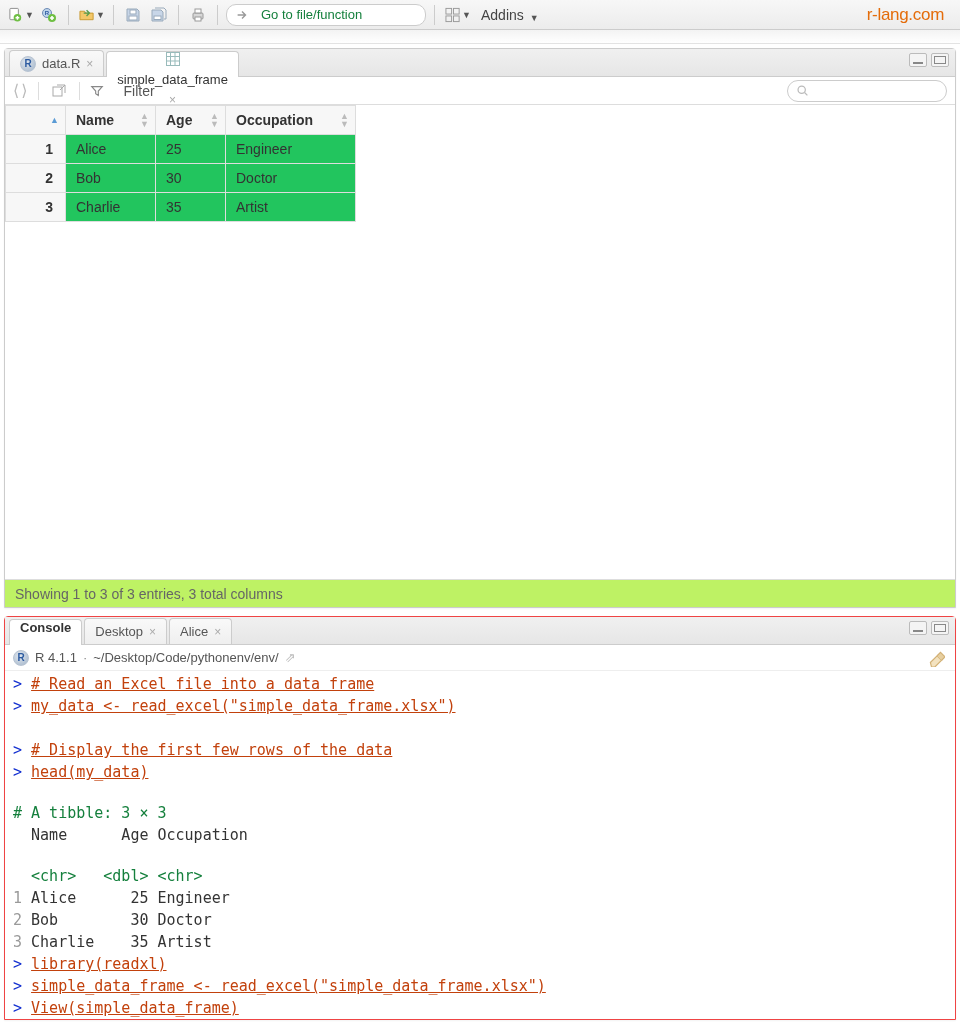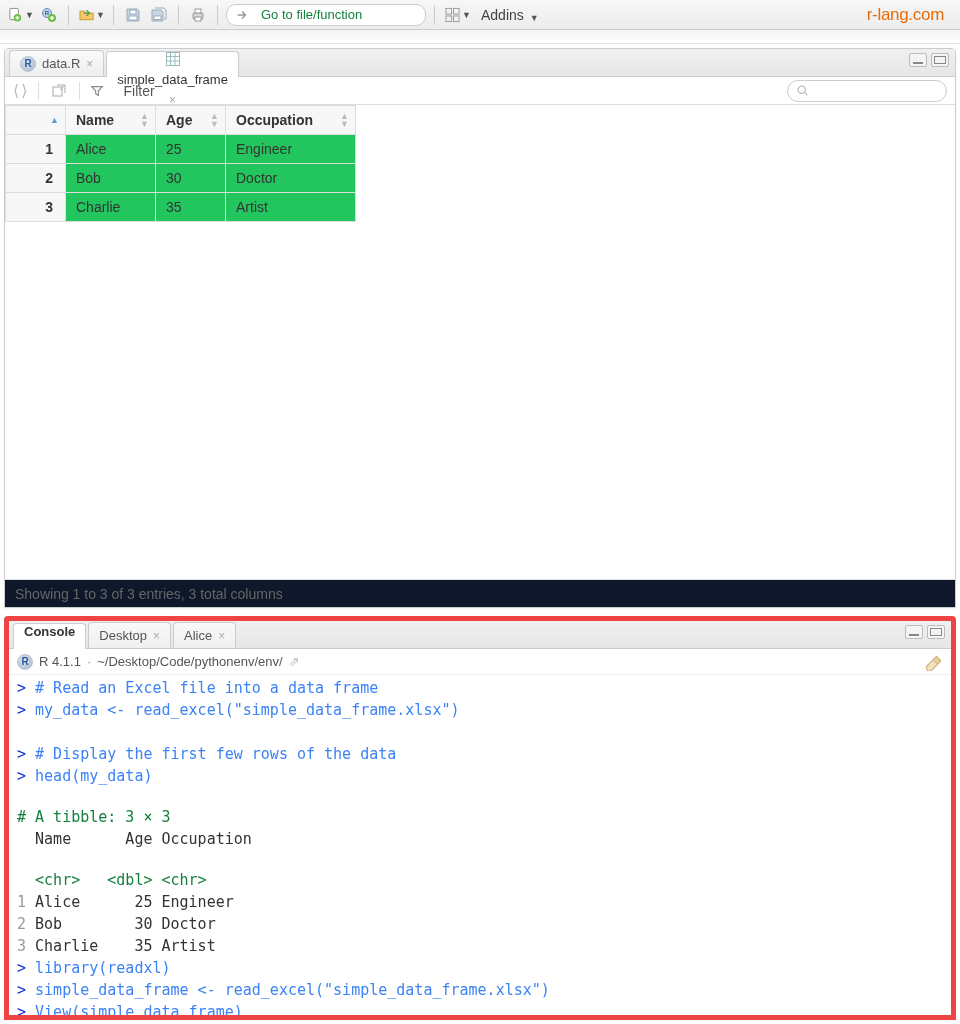--- a/index.html
+++ b/index.html
@@ -50,7 +50,7 @@
   .sort-arrows .up.active{ color:#5b9bd5;}
   td.num { text-align:right; padding-right:14px;}
   
-  .status-bar { height:28px; border-top:1px solid #ddd; background:#0f172a; display:flex; align-items:center; padding:0 10px; color:#666; font-size:14px;}
+  .status-bar { height:28px; border-top:1px solid #ddd; background:#bef264; display:flex; align-items:center; padding:0 10px; color:#666; font-size:14px;}
   
   
   .console-pane { border:5px solid #ef4444; border-radius:4px 4px 0 0; margin:8px 4px 0 4px; background:#fff; display:flex; flex-direction:column; height:404px; box-shadow:0 1px 2px rgba(0,0,0,0.05);}

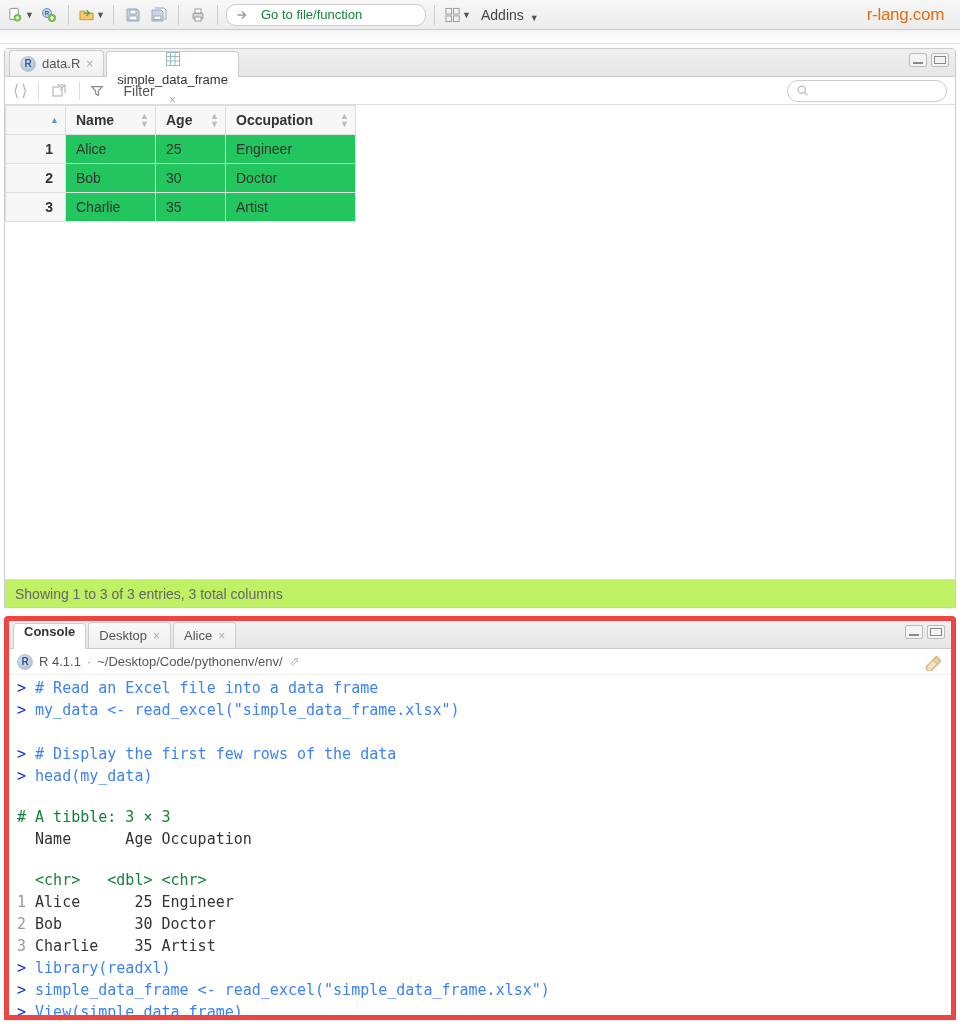--- a/index.html
+++ b/index.html
@@ -53,7 +53,7 @@
   .status-bar { height:28px; border-top:1px solid #ddd; background:#bef264; display:flex; align-items:center; padding:0 10px; color:#666; font-size:14px;}
   
   
-  .console-pane { border:5px solid #ef4444; border-radius:4px 4px 0 0; margin:8px 4px 0 4px; background:#fff; display:flex; flex-direction:column; height:404px; box-shadow:0 1px 2px rgba(0,0,0,0.05);}
+  .console-pane { border:1px solid #ef4444; border-radius:4px 4px 0 0; margin:8px 4px 0 4px; background:#fff; display:flex; flex-direction:column; height:404px; box-shadow:0 1px 2px rgba(0,0,0,0.05);}
   .console-path { height:26px; border-bottom:1px solid #eee; display:flex; align-items:center; padding:0 8px; font-size:13px; color:#555; gap:6px; position:relative;}
   .console-path .dot { color:#888;}
   .clear-brush { position:absolute; right:10px; top:4px; color:#d9b36c; font-size:16px; cursor:pointer;}

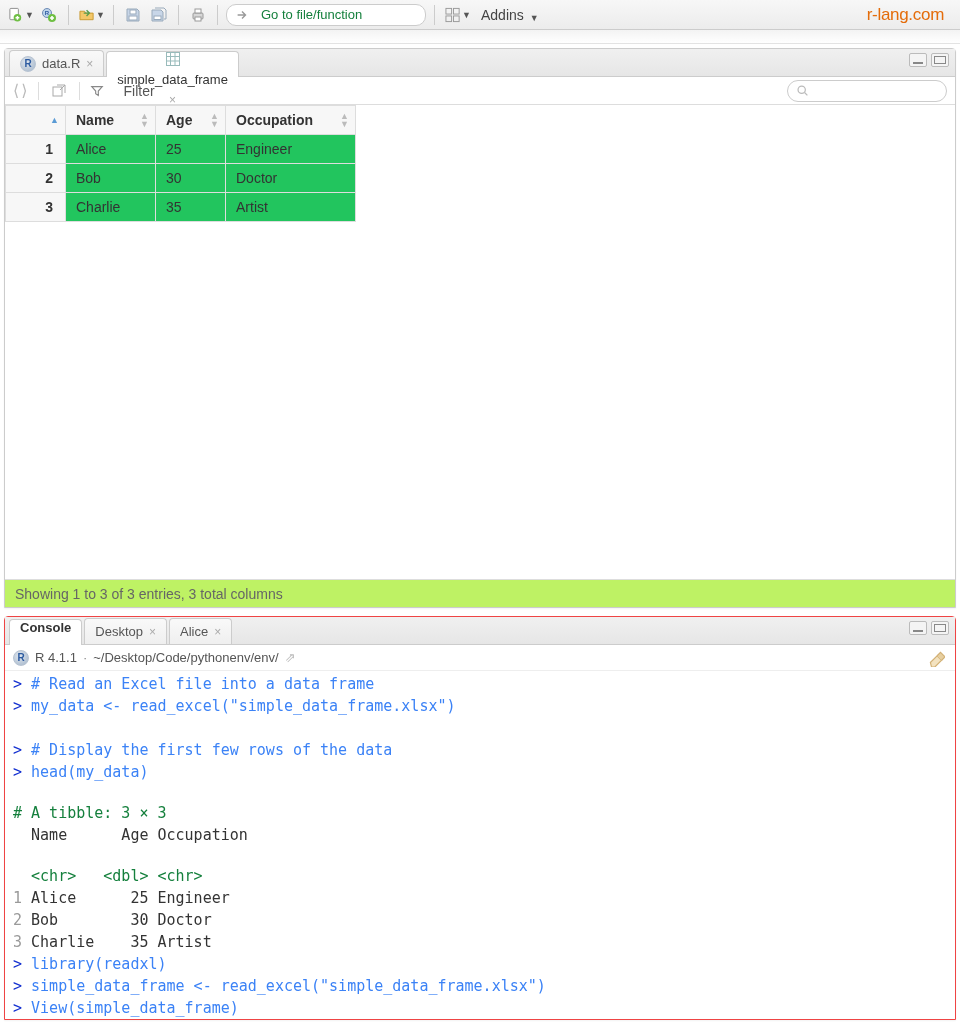--- a/index.html
+++ b/index.html
@@ -58,7 +58,7 @@
   .console-path .dot { color:#888;}
   .clear-brush { position:absolute; right:10px; top:4px; color:#d9b36c; font-size:16px; cursor:pointer;}
   .console-body { flex:1; overflow:auto; padding:2px 8px 6px 8px; font-family: "Menlo","Consolas",monospace; font-size:15px; line-height:22px; white-space:pre; color:#333;}
-  .cin { color:#3b82f6;}
+  .cin { color:#c2410c;text-decoration:underline;}
   .cgrey { color:#15803d;margin-top:19px;}
   .rownum-grey { color:#9a9a9a;}
   .prompt { color:#1330d0;}

